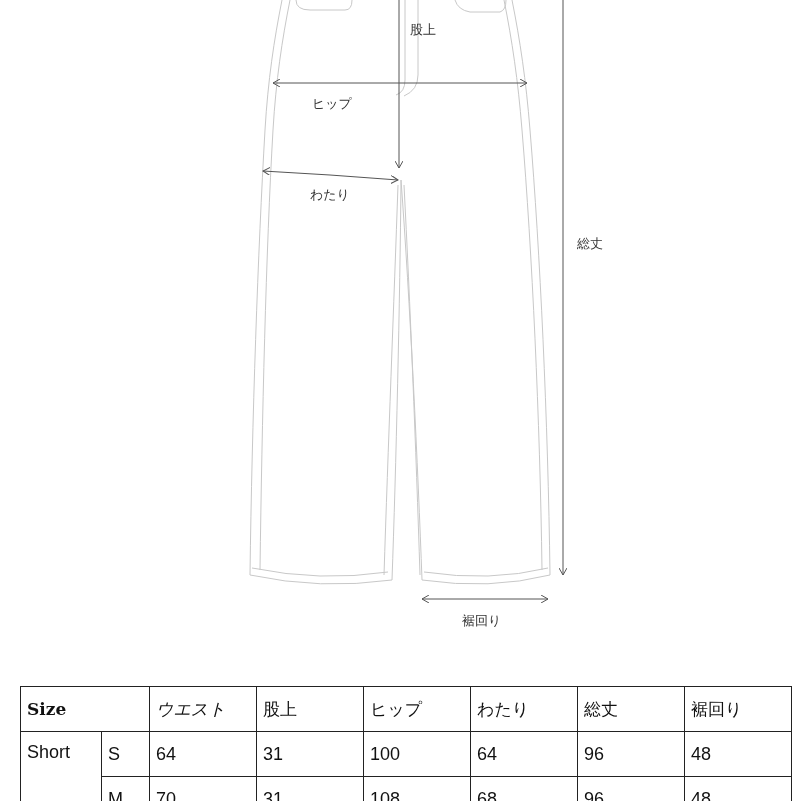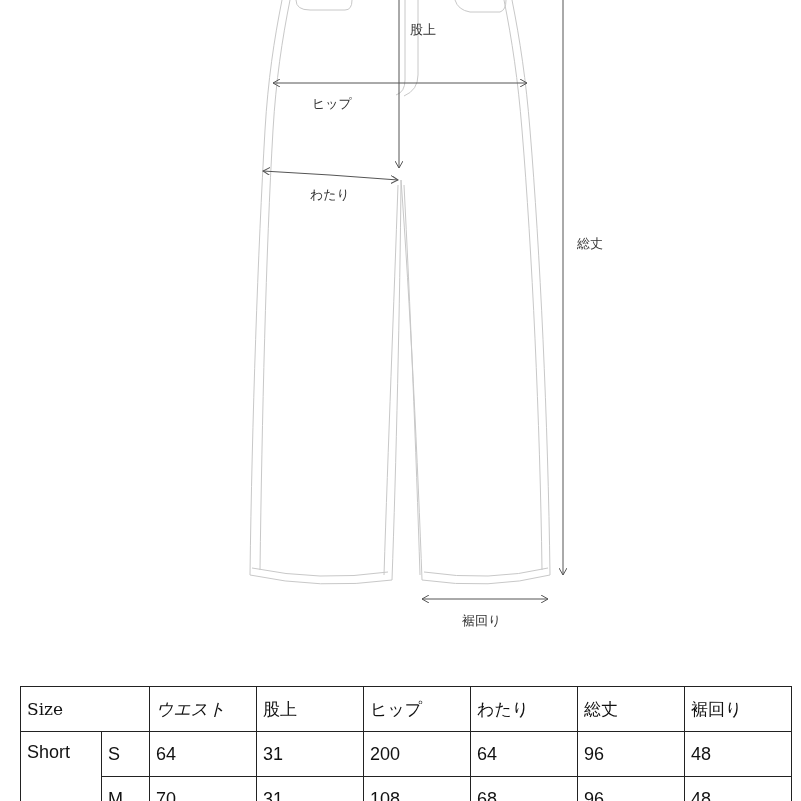--- a/index.html
+++ b/index.html
@@ -68,7 +68,7 @@
 <table class="size">
   <tbody>
       <tr class="hdr">
-    <td colspan="2" style="width:115px;">Size</td>
+    <td colspan="2" style="width:115px;font-weight:bold;">Size</td>
     <td style="width:94px;font-style:italic;">ウエスト</td>
     <td style="width:94px;">股上</td>
     <td style="width:94px;">ヒップ</td>

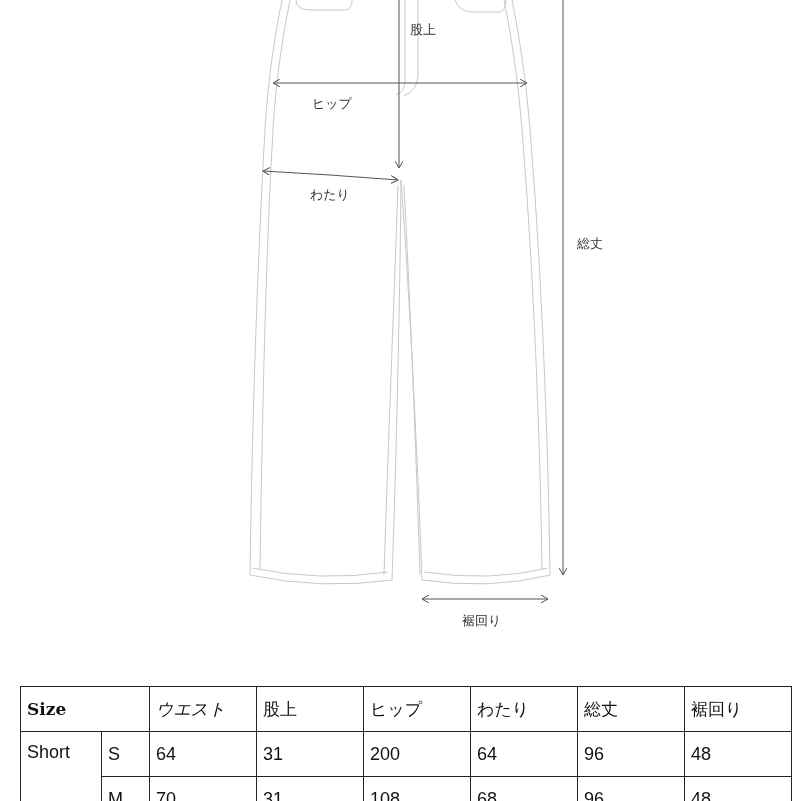--- a/index.html
+++ b/index.html
@@ -81,7 +81,7 @@
     <td style="width:35px;">S</td>
     <td>64</td>
     <td>31</td>
-    <td>200</td>
+    <td>100</td>
     <td>64</td>
     <td>96</td>
     <td>48</td>

